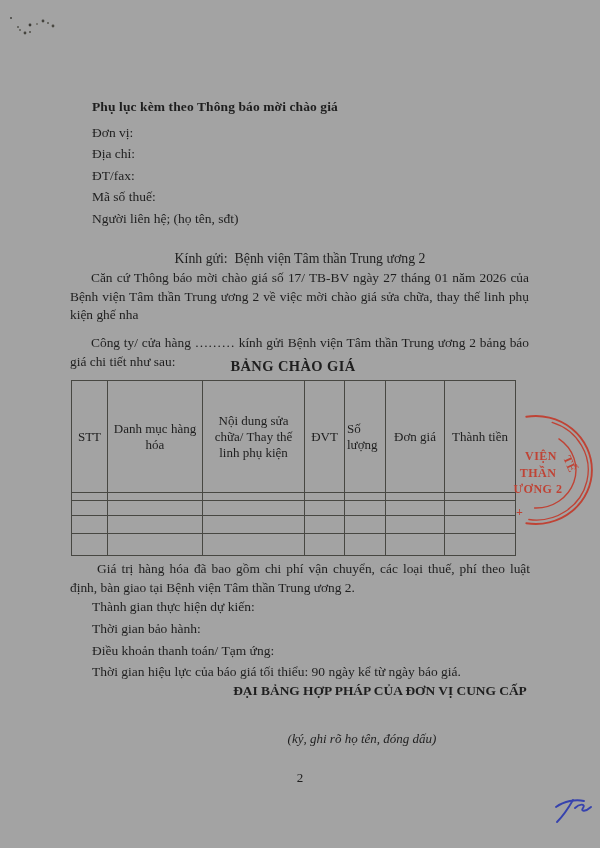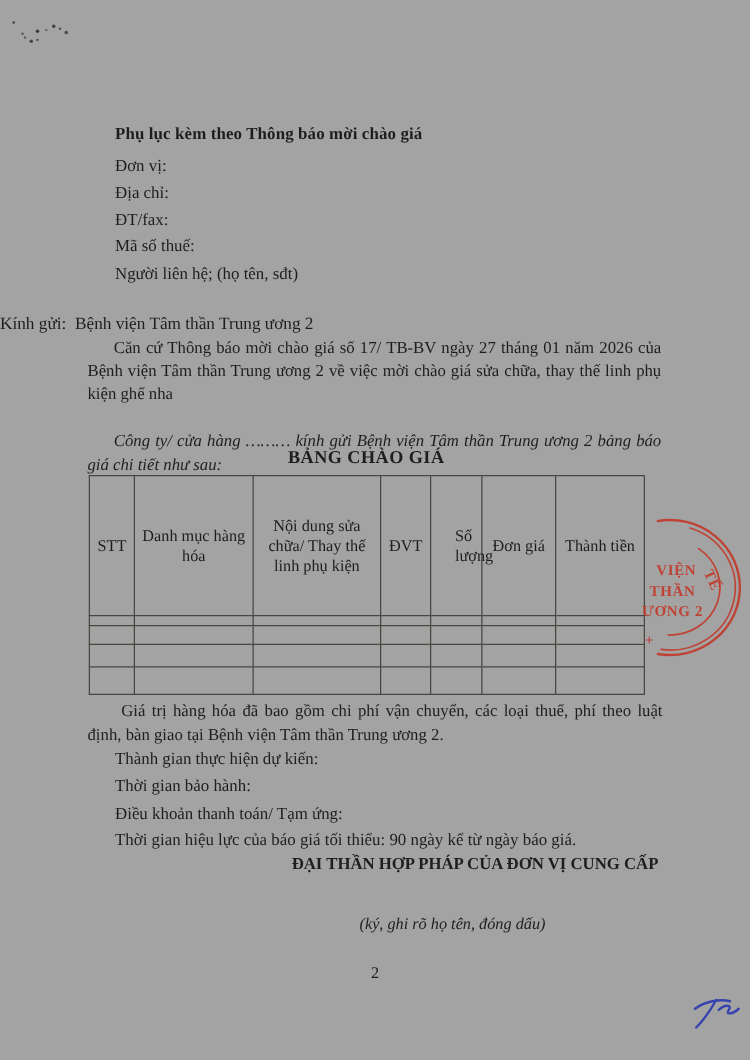--- a/index.html
+++ b/index.html
@@ -44,7 +44,7 @@
 
   .kinh-gui {
     left: 0; top: 251px; width: 600px;
-    text-align: left; font-size: 13.8px; white-space: pre;
+    text-align: center; font-size: 13.8px; white-space: pre;
   }
 
   .para {

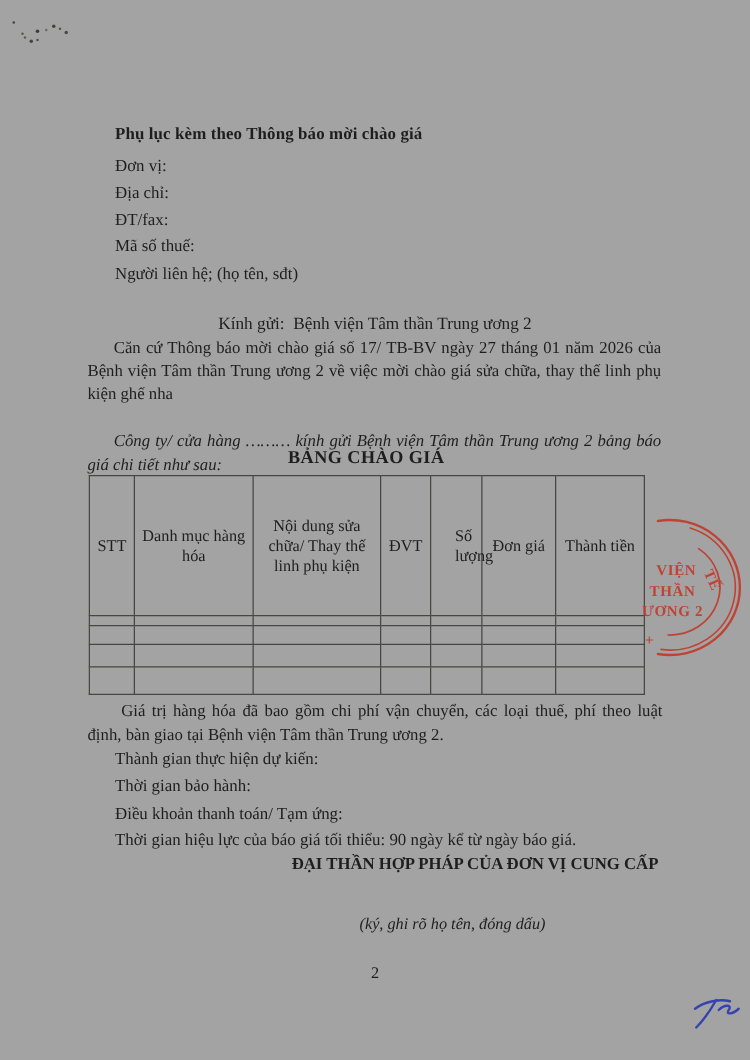--- a/index.html
+++ b/index.html
@@ -53,7 +53,7 @@
     text-align: justify; text-indent: 21px;
   }
   .para-basis   { top: 269px; }
-  .para-company { top: 344px; font-style: italic; }
+  .para-company { top: 334px; }
 
   .table-title {
     left: 71px; top: 358px; width: 444px;

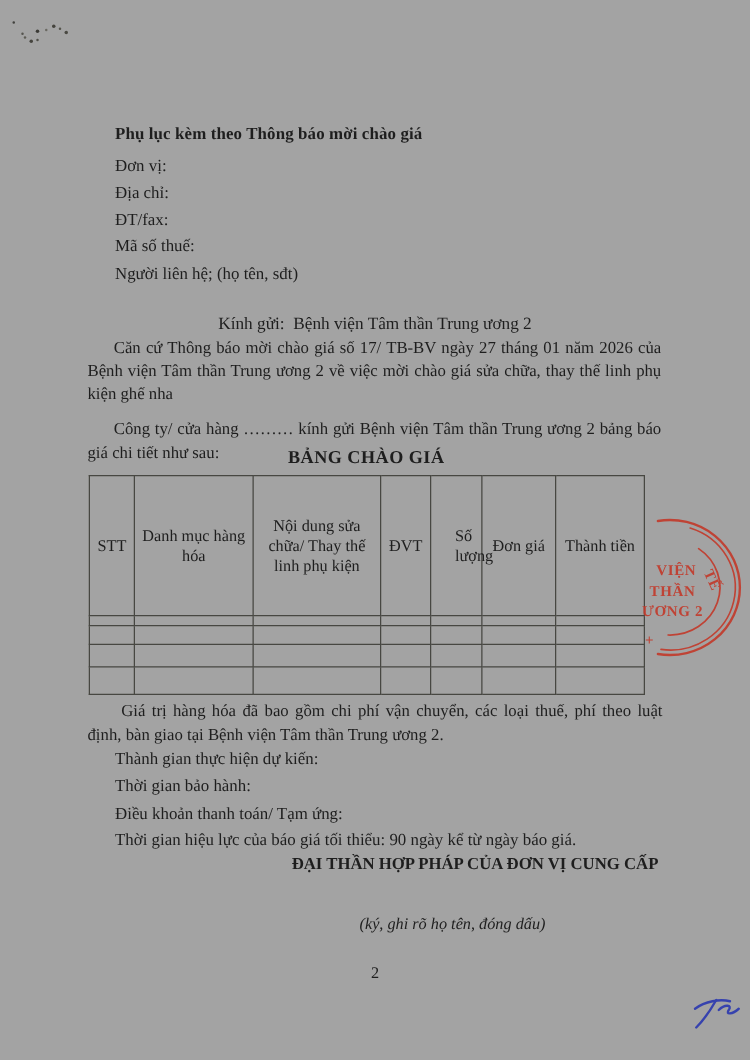--- a/index.html
+++ b/index.html
@@ -72,7 +72,7 @@
     padding: 1px 2px;
   }
   table.quote thead tr { height: 112px; }
-  table.quote .col-qty-h { text-align: left; padding-left: 19px; }
+  table.quote .col-qty-h { text-align: left; padding-left: 2px; }
   tr.r1 { height: 8px; } tr.r2 { height: 15px; }
   tr.r3 { height: 18px; } tr.r4 { height: 22px; }
 

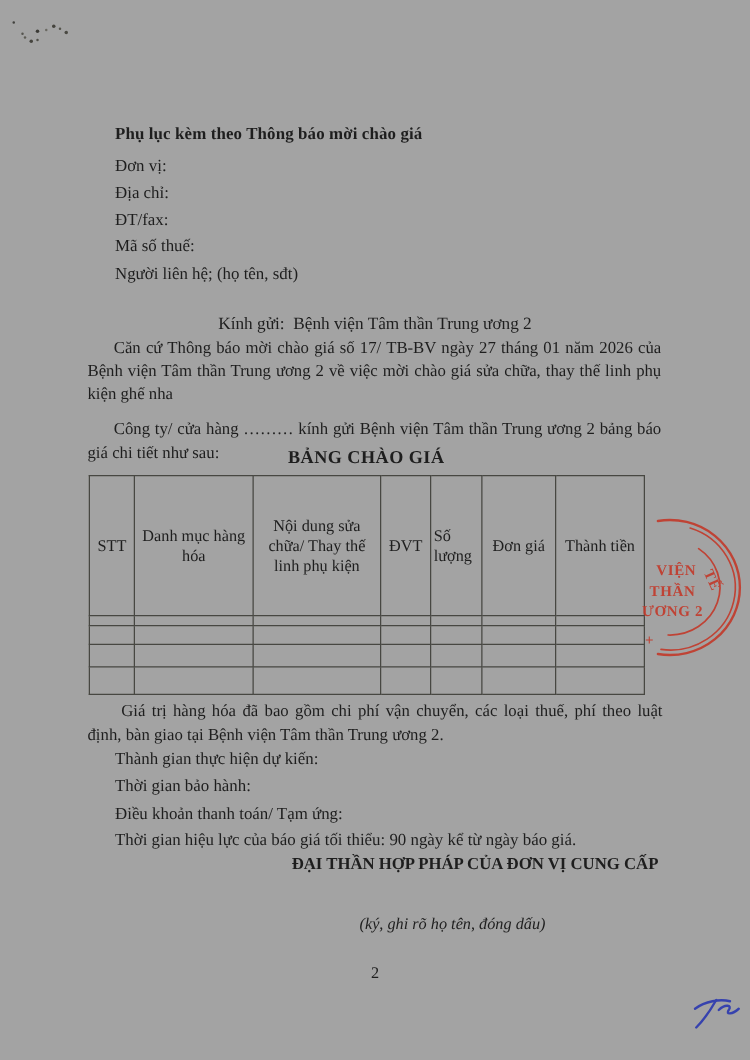--- a/index.html
+++ b/index.html
@@ -196,7 +196,7 @@
     <div>Thời gian hiệu lực của báo giá tối thiểu: 90 ngày kể từ ngày báo giá.</div>
   </div>
 
-  <div class="abs sig-title">ĐẠI THẦN HỢP PHÁP CỦA ĐƠN VỊ CUNG CẤP</div>
+  <div class="abs sig-title">ĐẠI BẢNG HỢP PHÁP CỦA ĐƠN VỊ CUNG CẤP</div>
   <div class="abs sig-note">(ký, ghi rõ họ tên, đóng dấu)</div>
 
   <div class="abs page-number">2</div>

